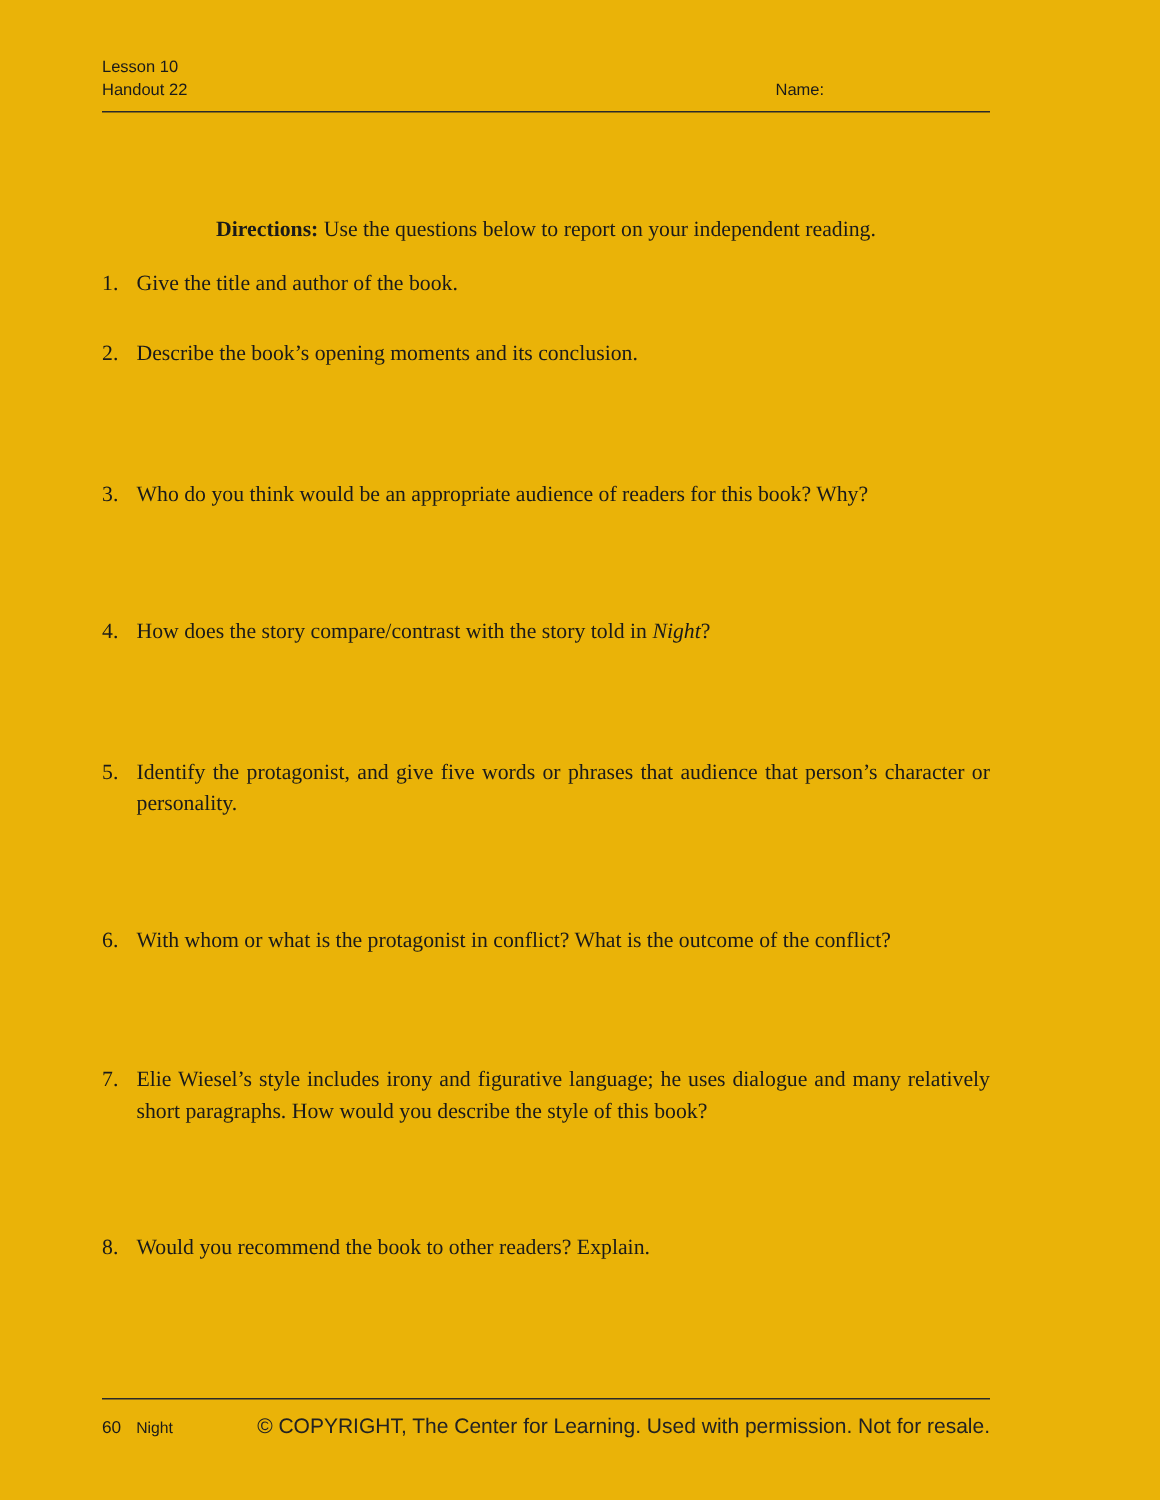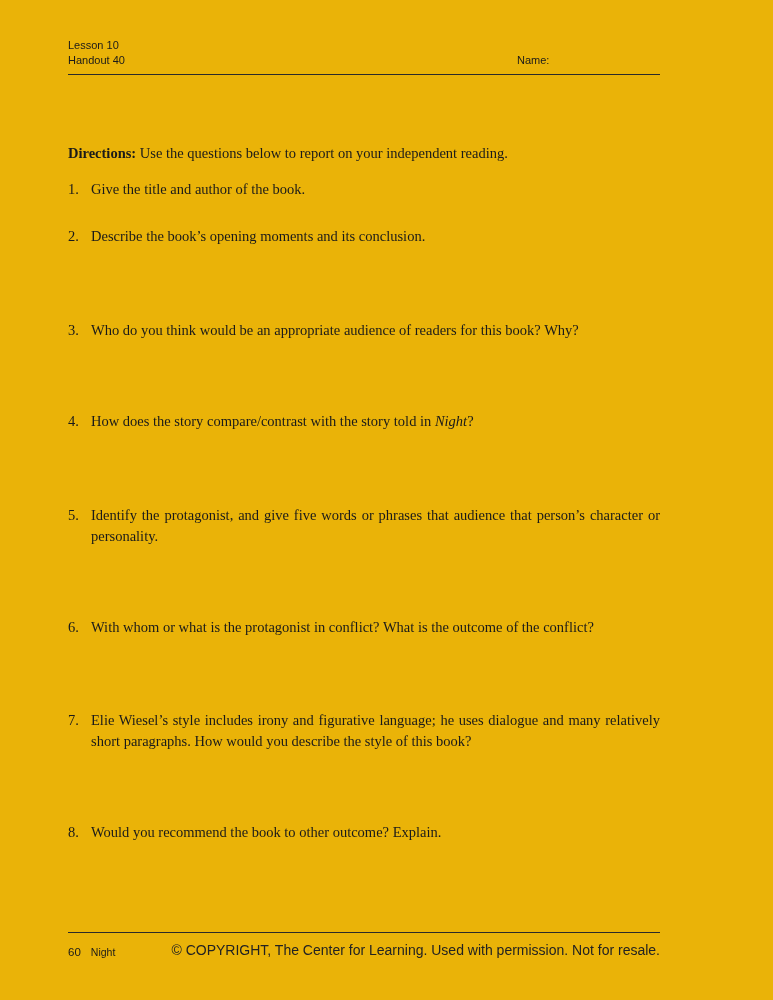--- a/index.html
+++ b/index.html
@@ -130,7 +130,7 @@
 
   <div class="page-header">
     <div>Lesson 10</div>
-    <div>Handout 40</div>
+    <div>Handout 22</div>
     <span class="header-name">Name:</span>
   </div>
   <hr class="header-rule">

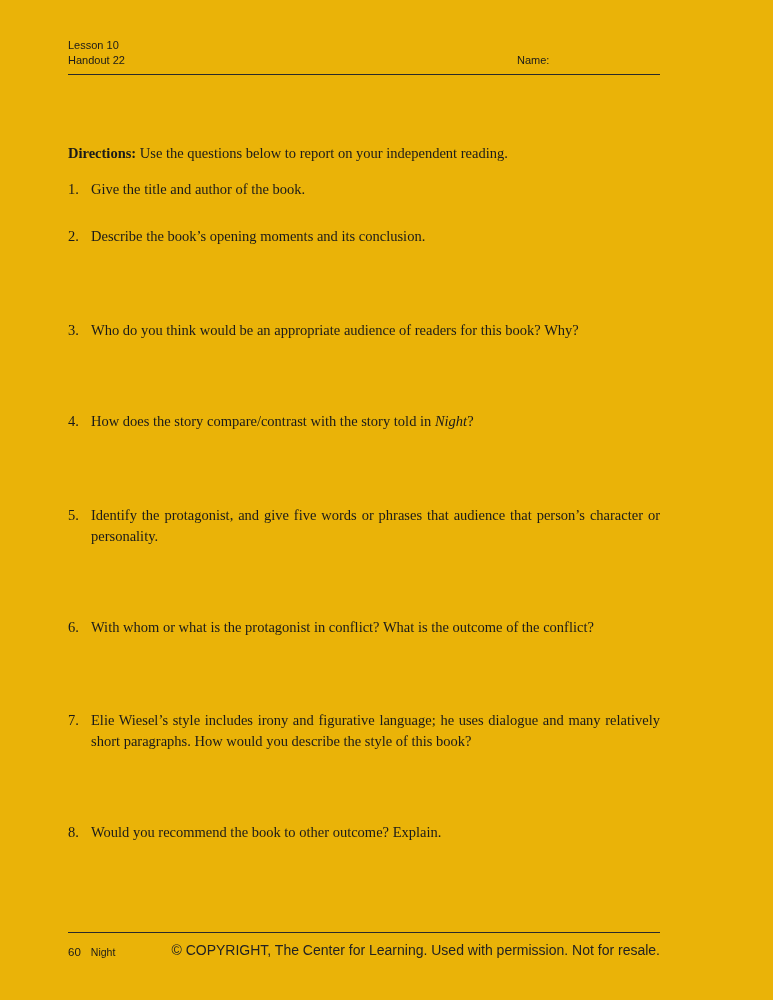--- a/index.html
+++ b/index.html
@@ -63,6 +63,7 @@
     margin-top: 15px;
     font-size: 14.5px;
     line-height: 20px;
+    text-align: center;
   }
   .directions strong { font-weight: bold; }
 

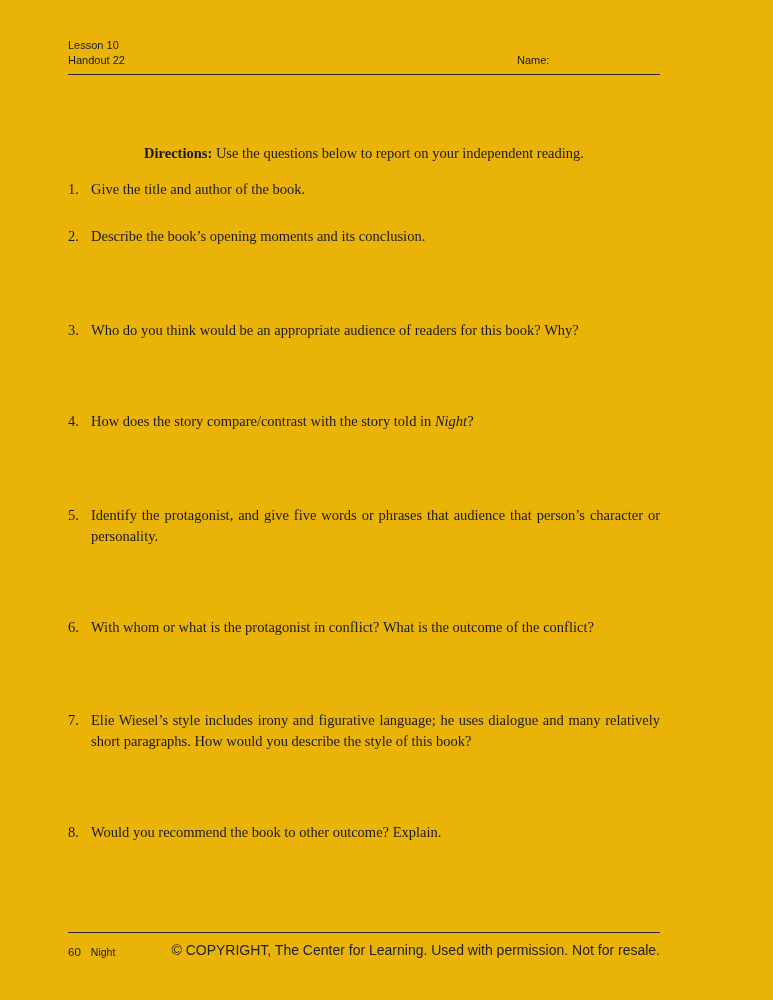--- a/index.html
+++ b/index.html
@@ -179,7 +179,7 @@
 
       <div class="question q8">
         <span class="q-num">8.</span>
-        <span class="q-text">Would you recommend the book to other outcome? Explain.</span>
+        <span class="q-text">Would you recommend the book to other readers? Explain.</span>
       </div>
 
     </div>

